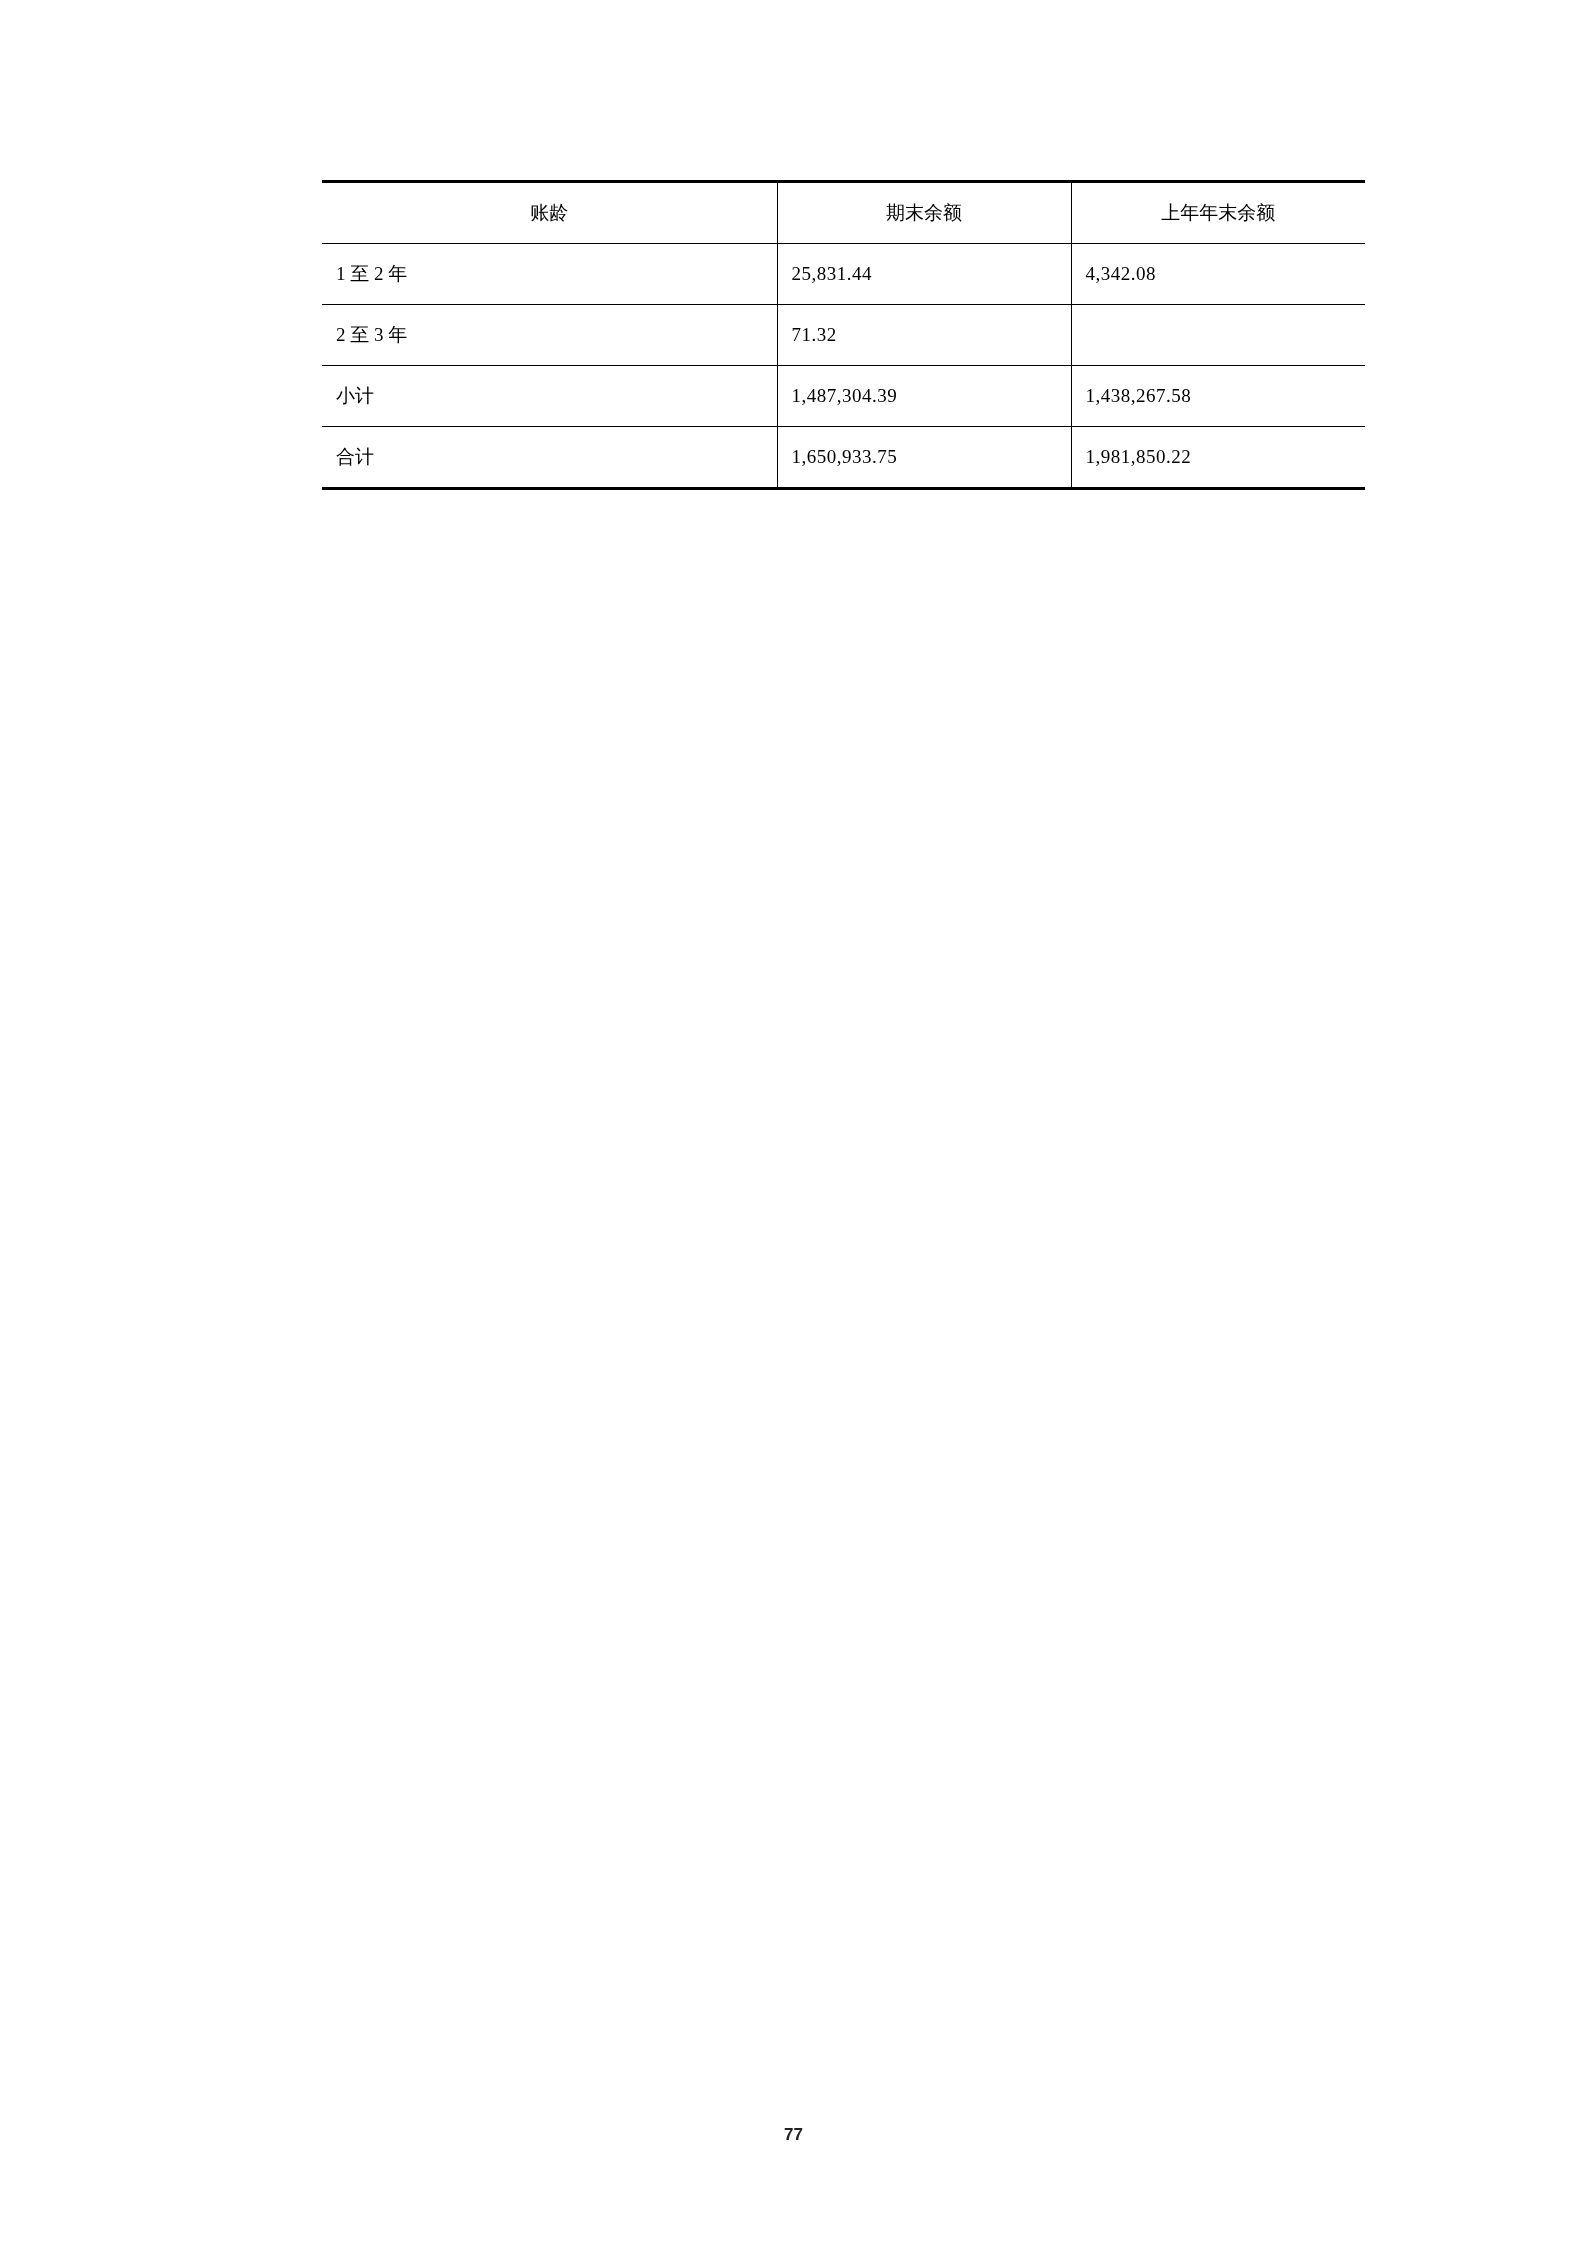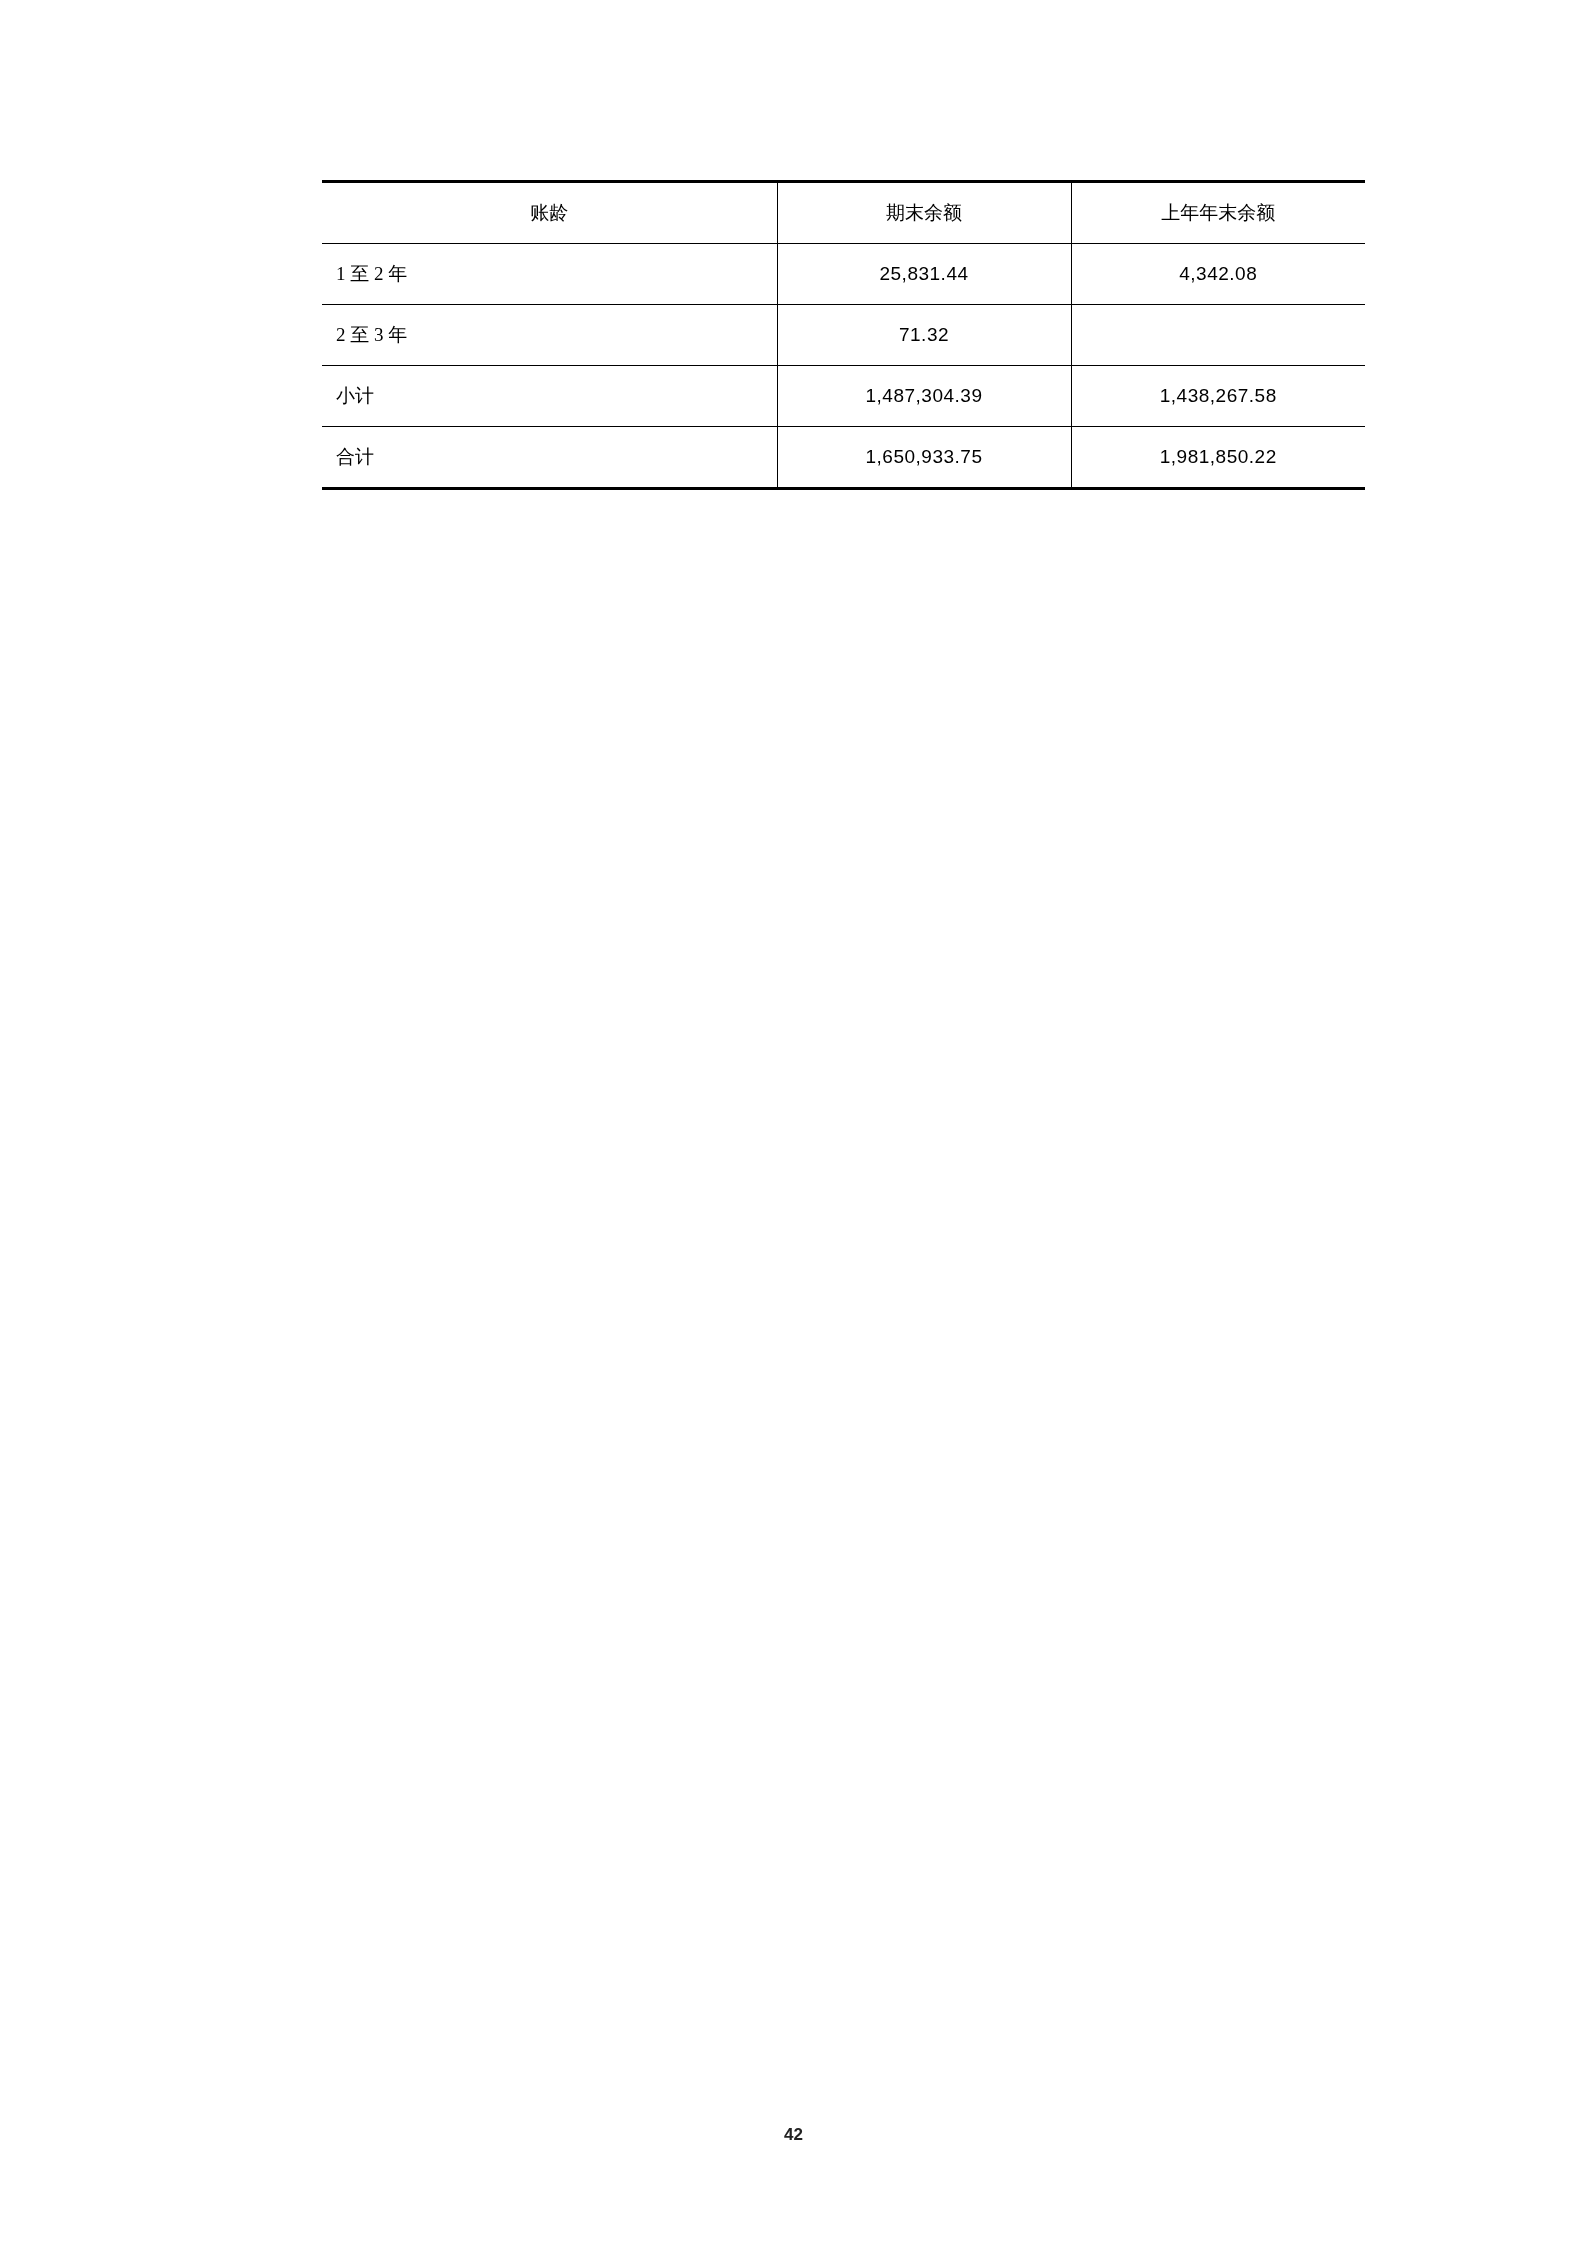--- a/index.html
+++ b/index.html
@@ -63,8 +63,8 @@
     text-align: left;
   }
   .cell-right {
-    text-align: center;
-    font-family: Liberation Sans, sans-serif;
+    text-align: left;
+    font-family: Liberation Serif, serif;
     letter-spacing: 0.5px;
   }
   .cell-center {

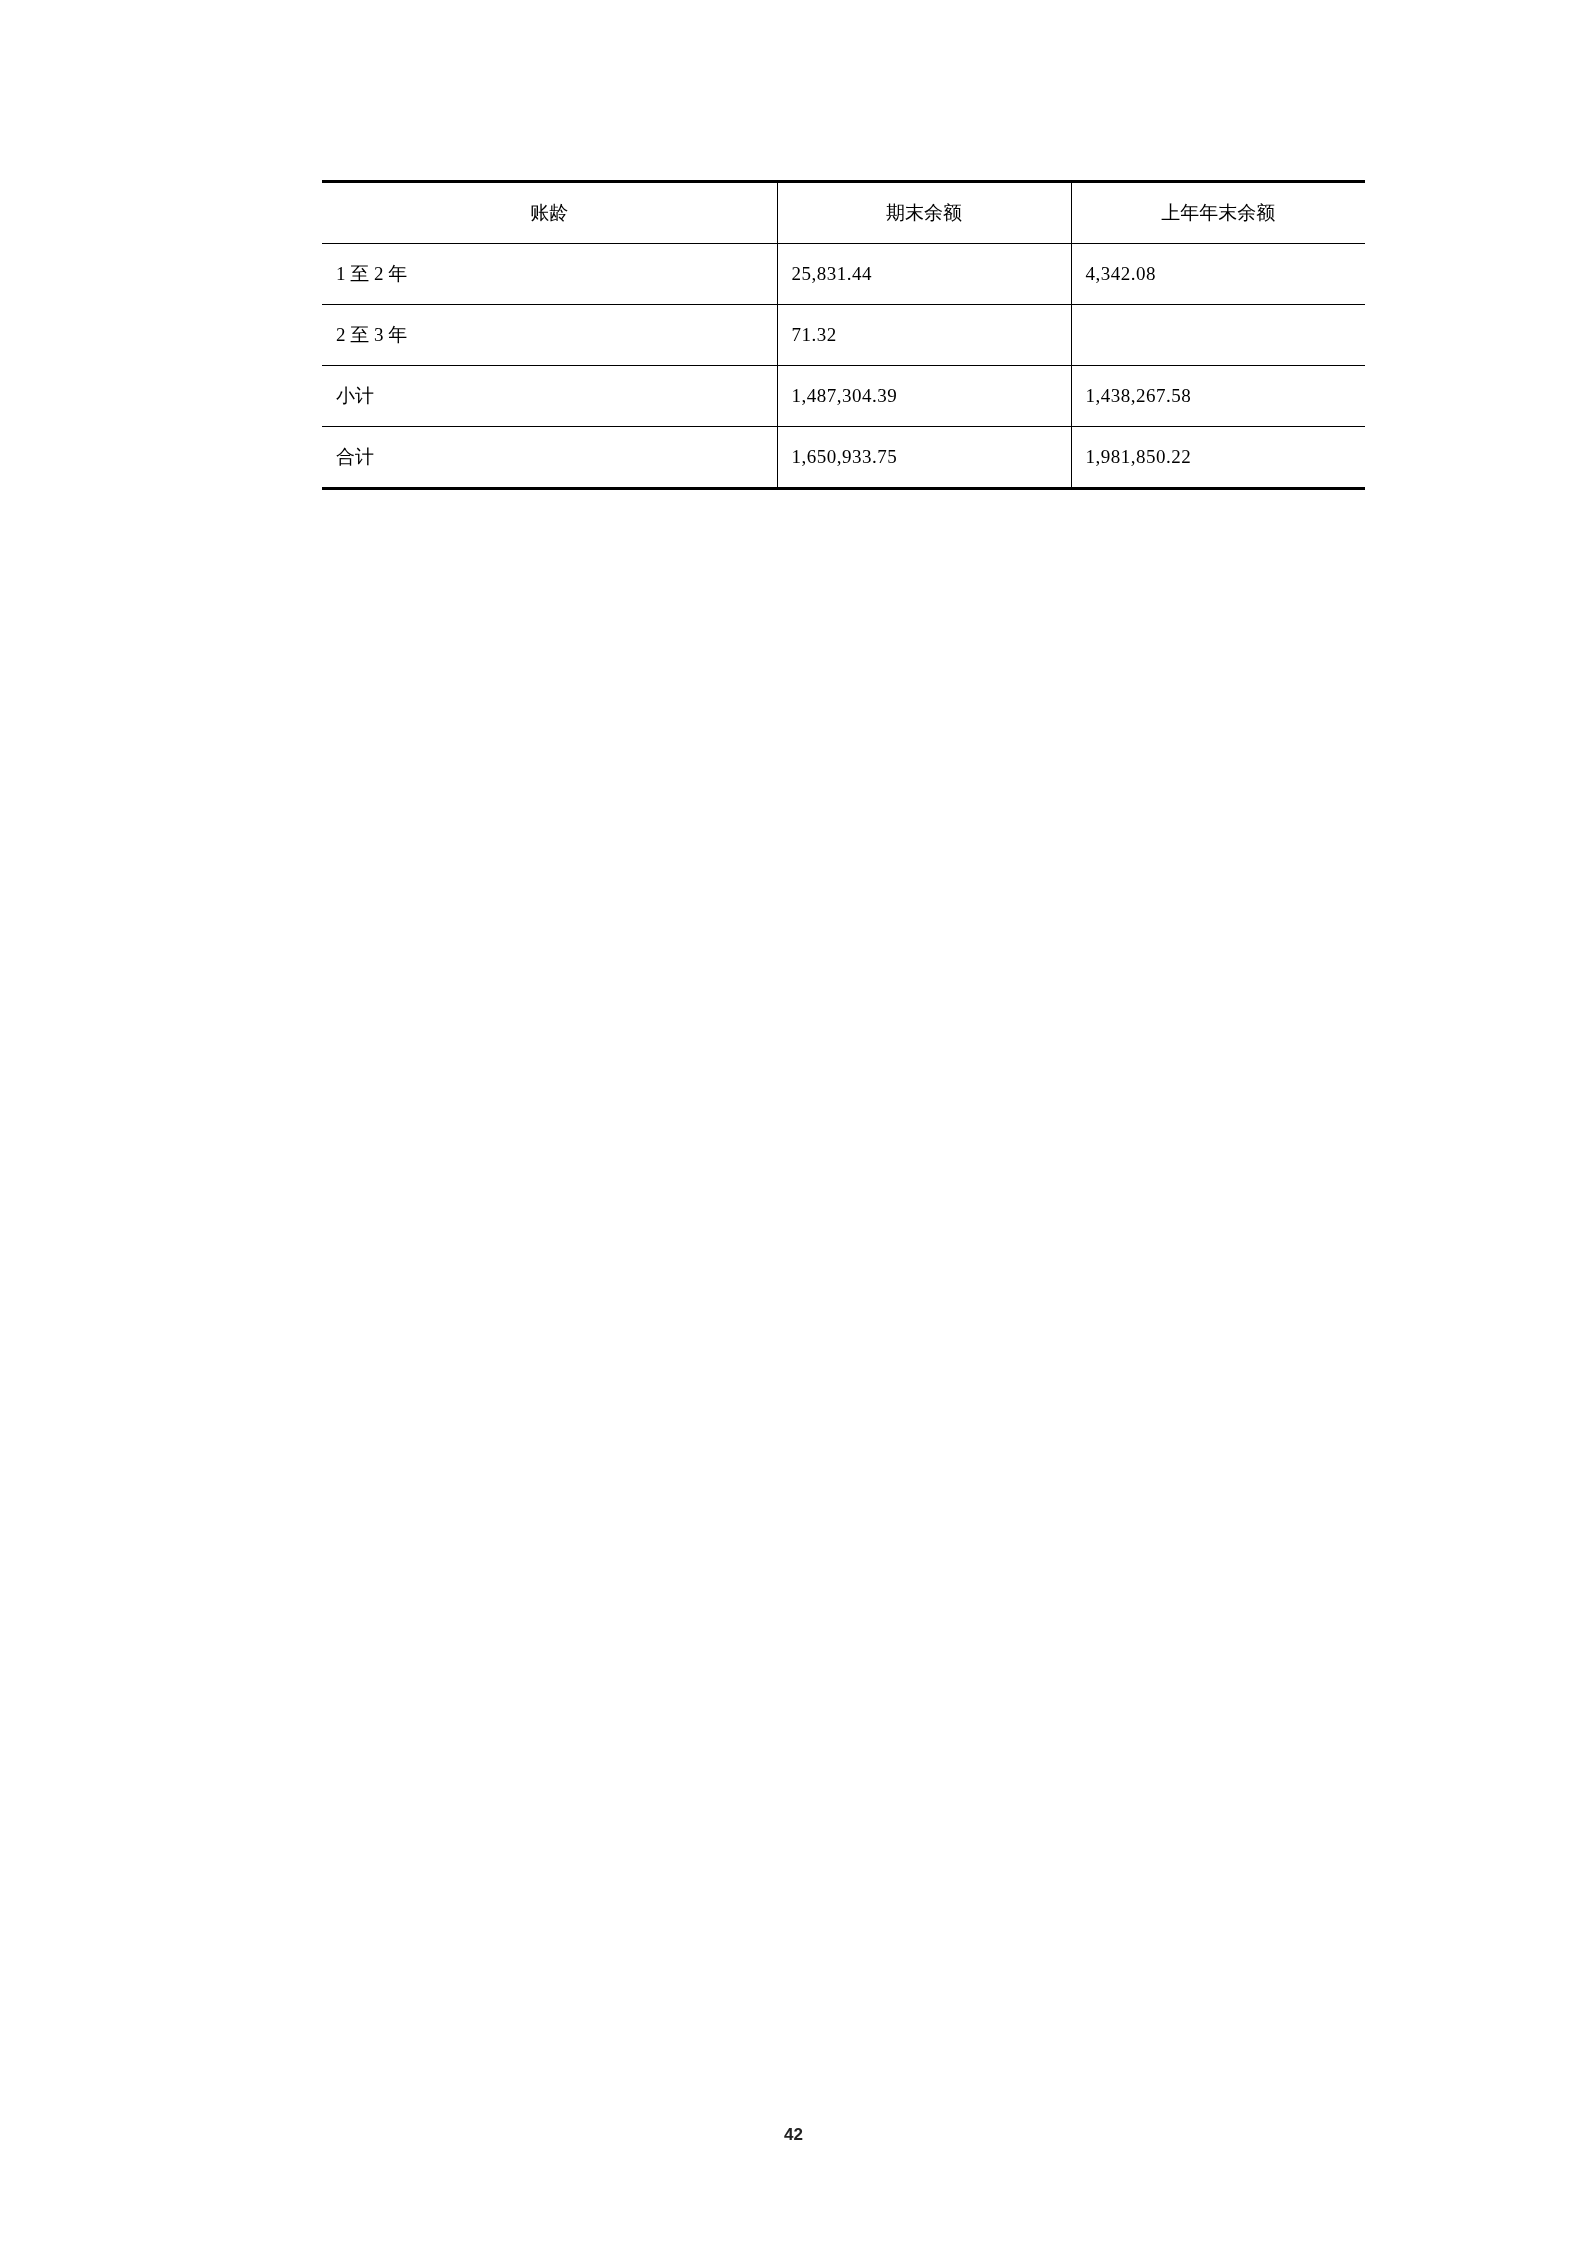--- a/index.html
+++ b/index.html
@@ -131,7 +131,7 @@
     </table>
   </div>
 
-  <div class="page-number">42</div>
+  <div class="page-number">77</div>
 
 </div>
 

